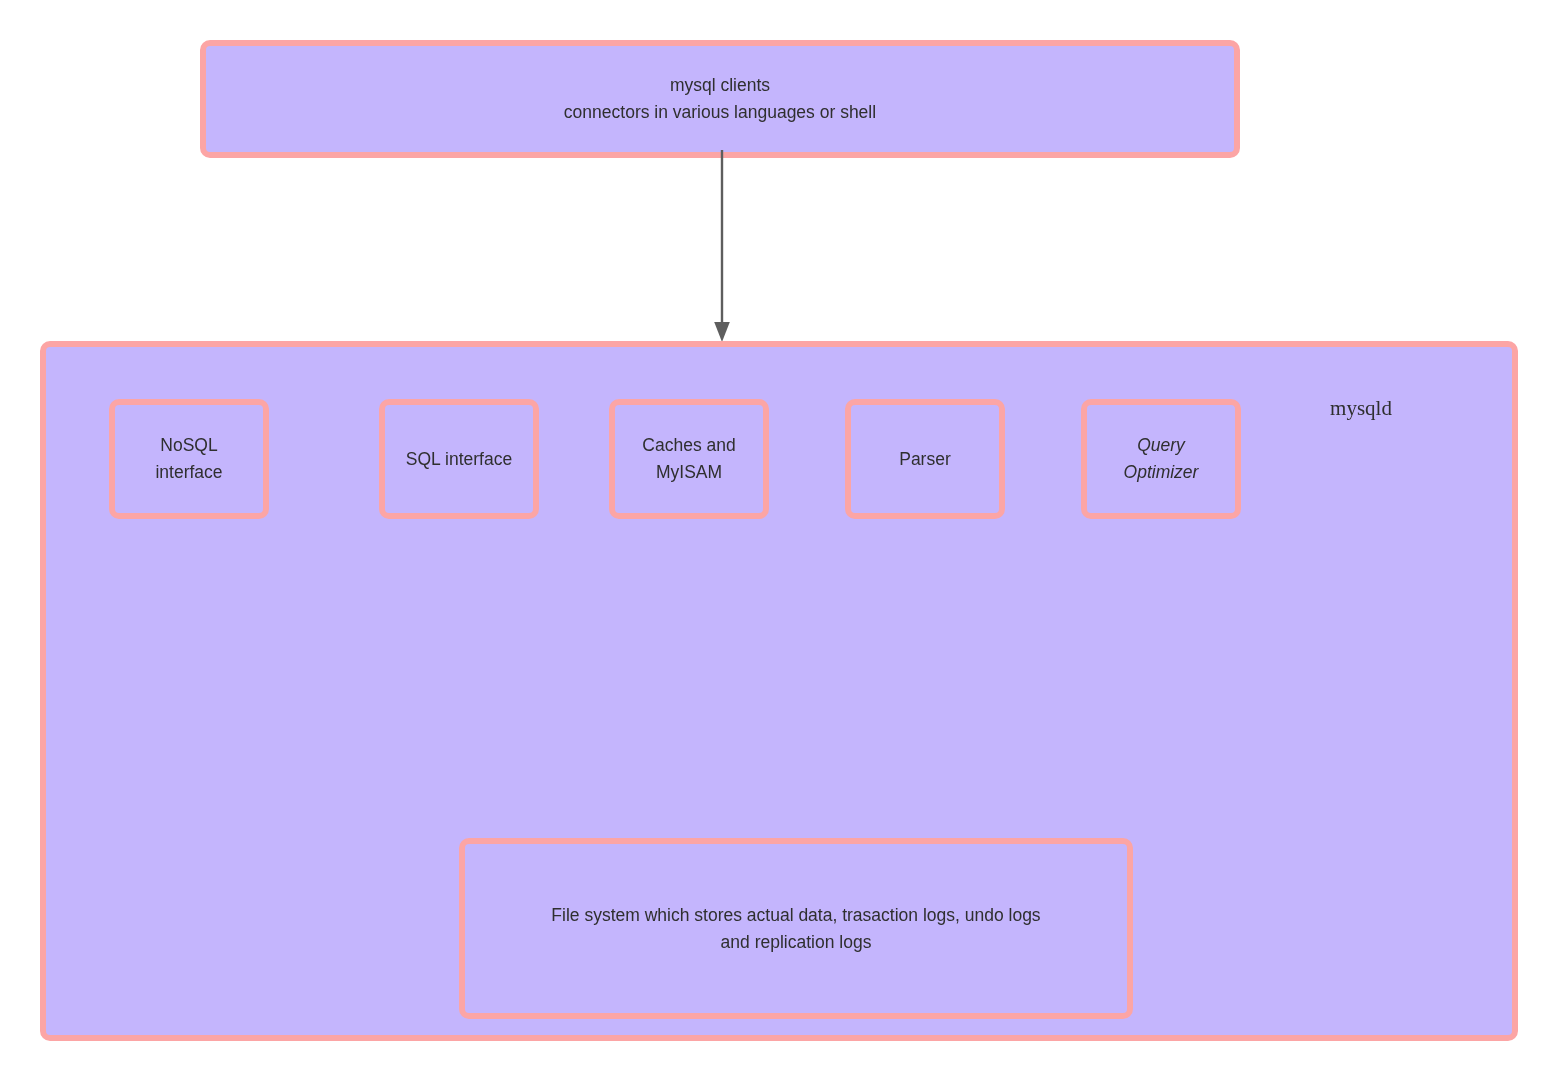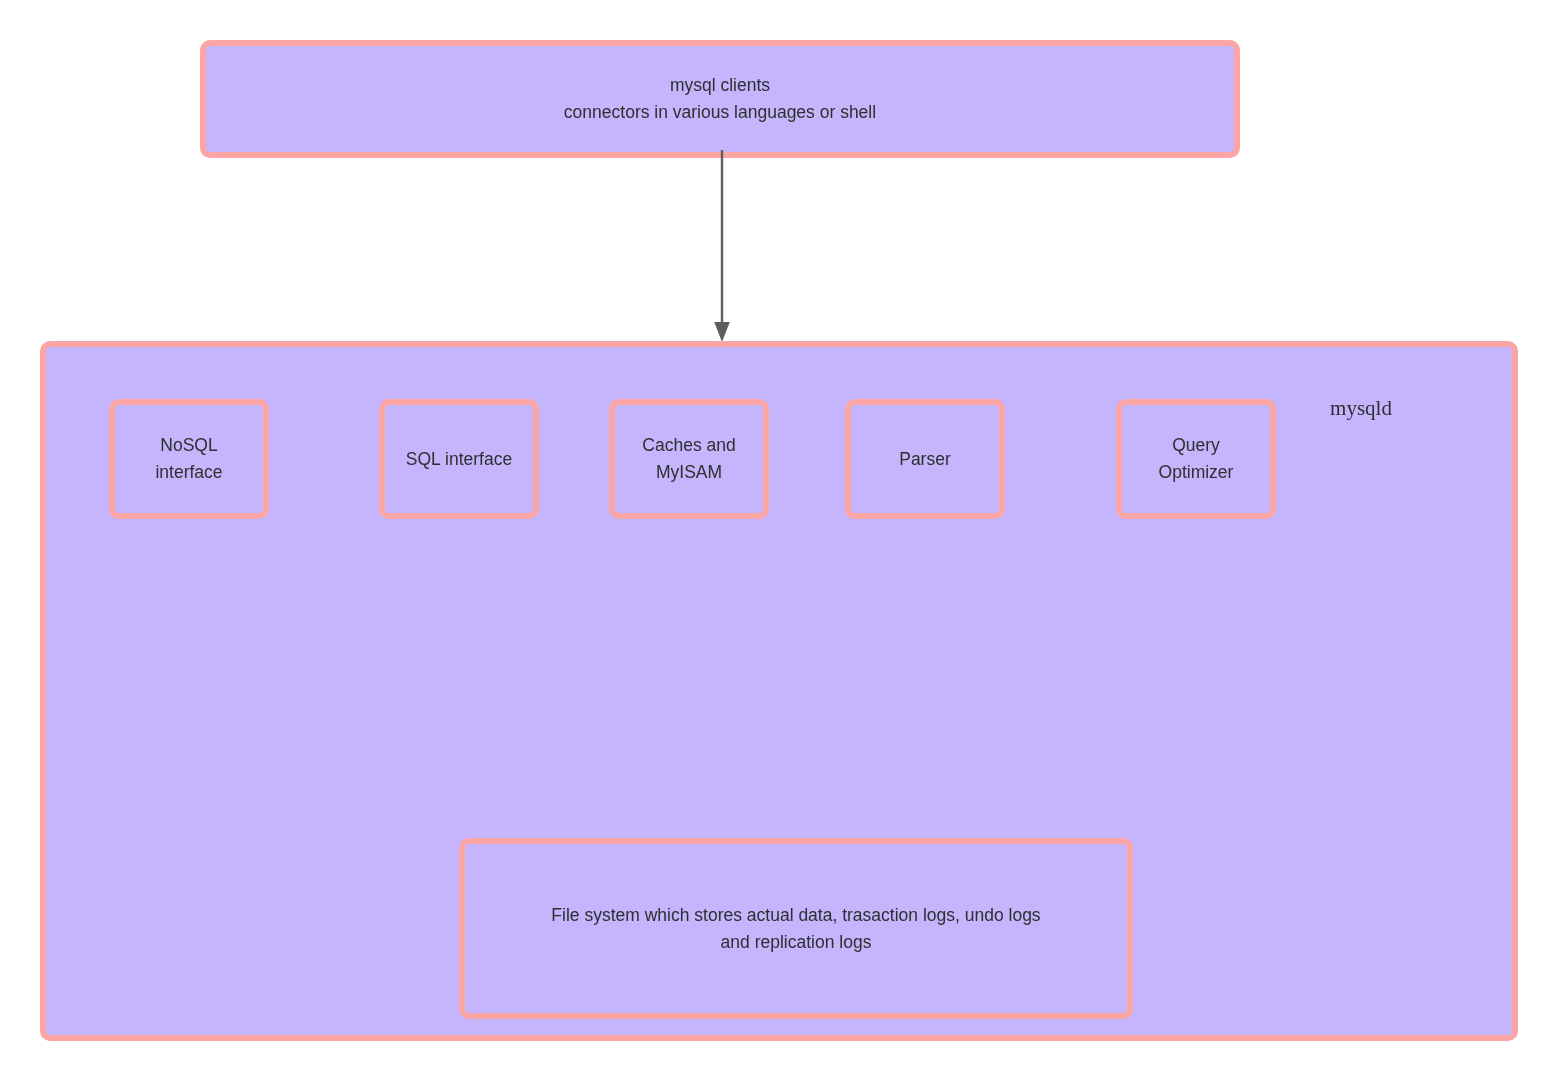--- a/index.html
+++ b/index.html
@@ -82,7 +82,7 @@
   #comp-1 { left: 379px; }
   #comp-2 { left: 609px; }
   #comp-3 { left: 845px; }
-  #comp-4 { left: 1116px; }
+  #comp-4 { left: 1081px; font-style: italic; }
 
   
   #storage-box {

